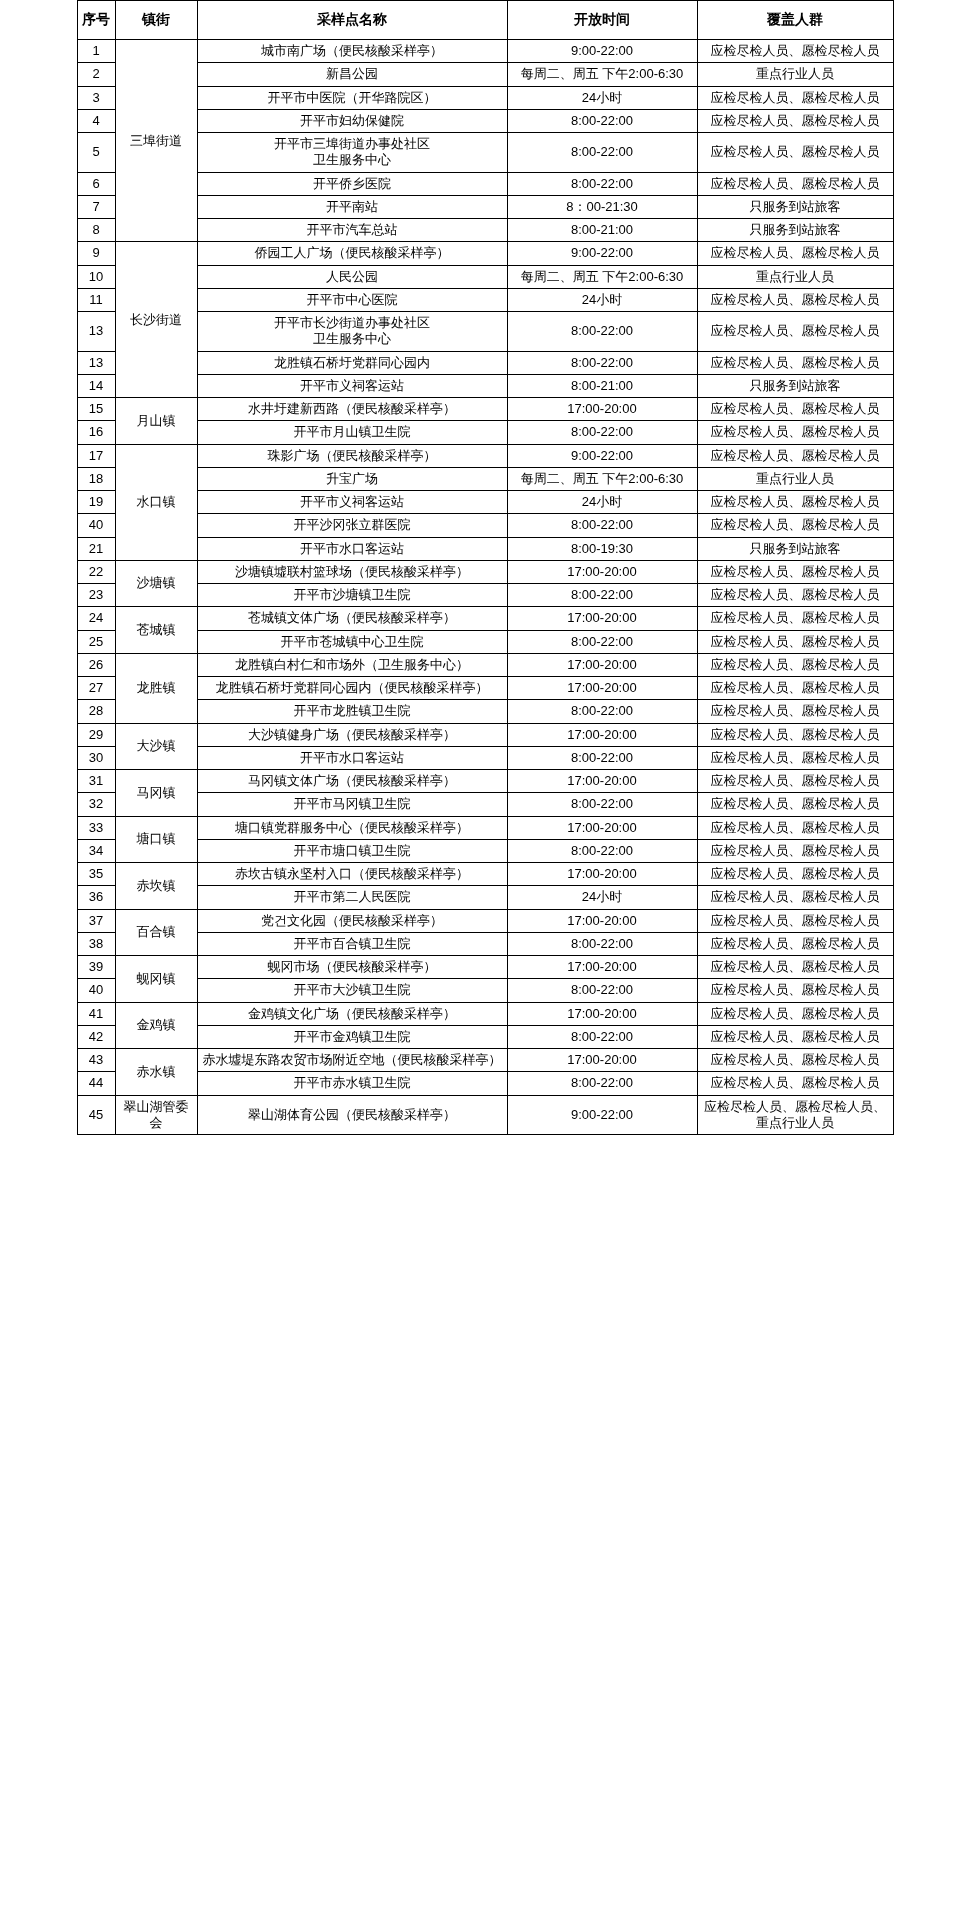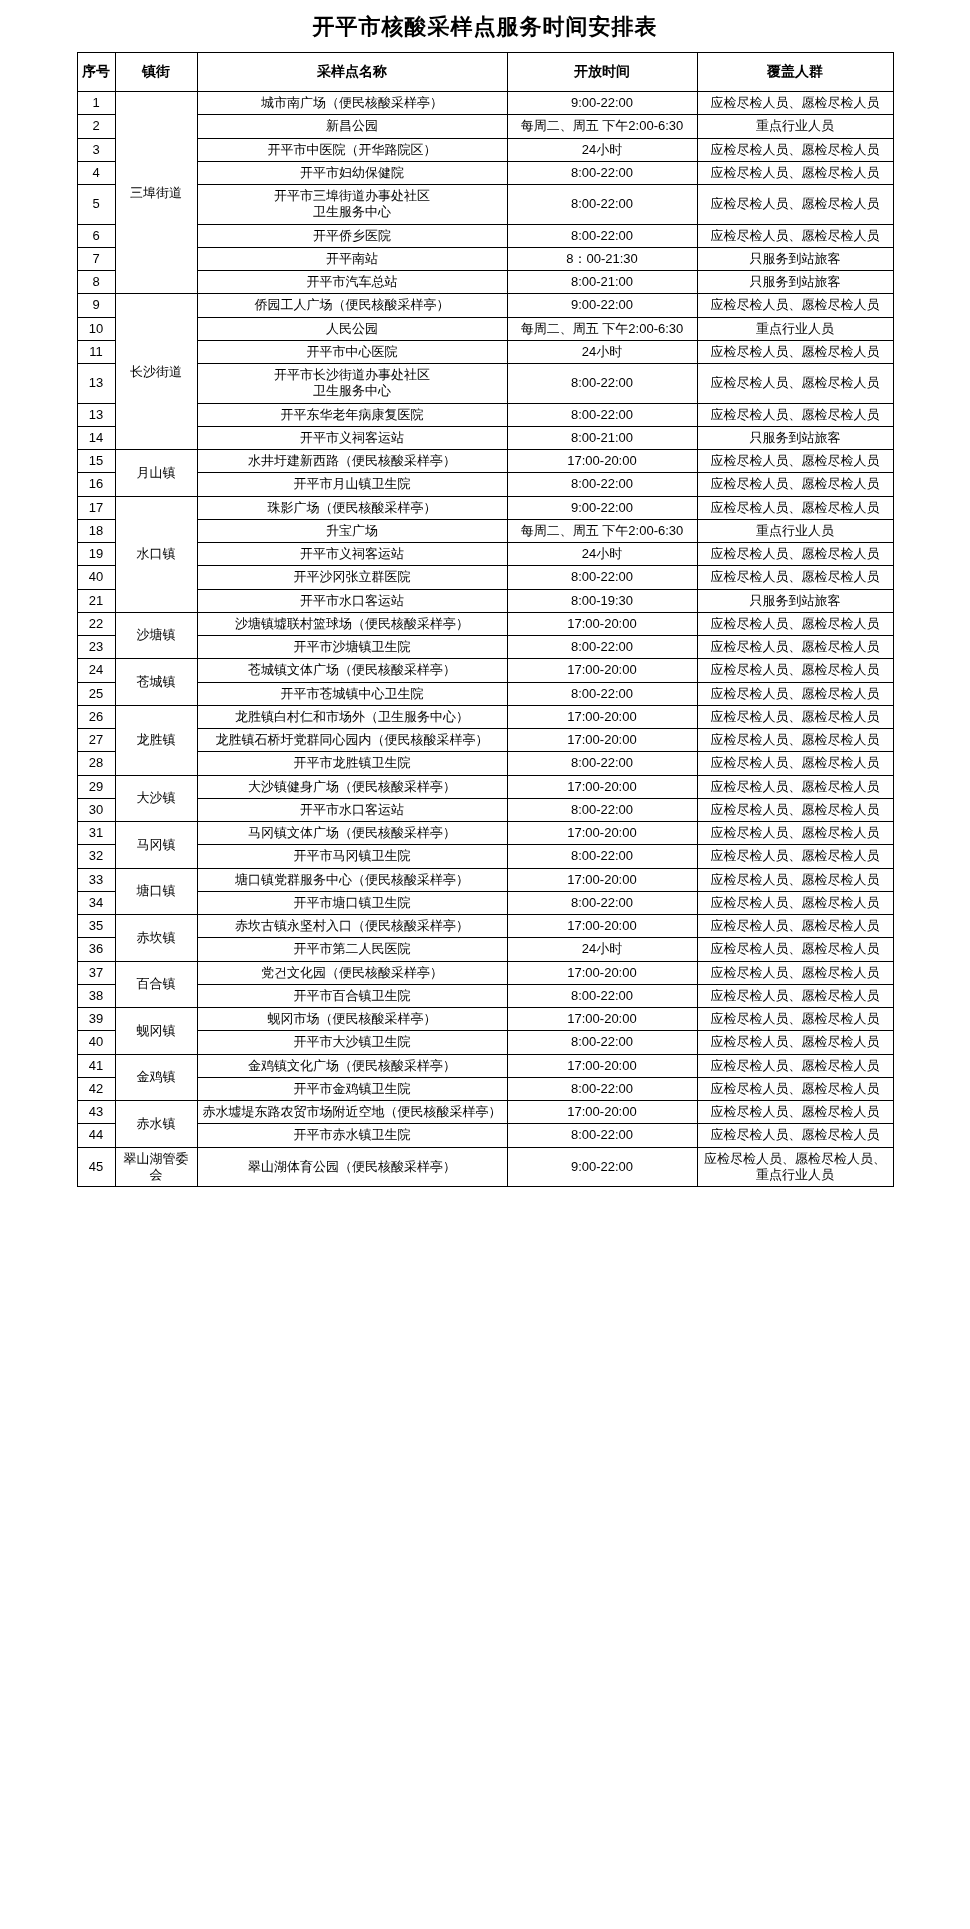--- a/index.html
+++ b/index.html
@@ -63,7 +63,6 @@
 
 <div class="page">
 
-  <div class="doc-title">开平市核酸采样点服务时间安排表</div>
 
   <table class="sched">
     <colgroup>

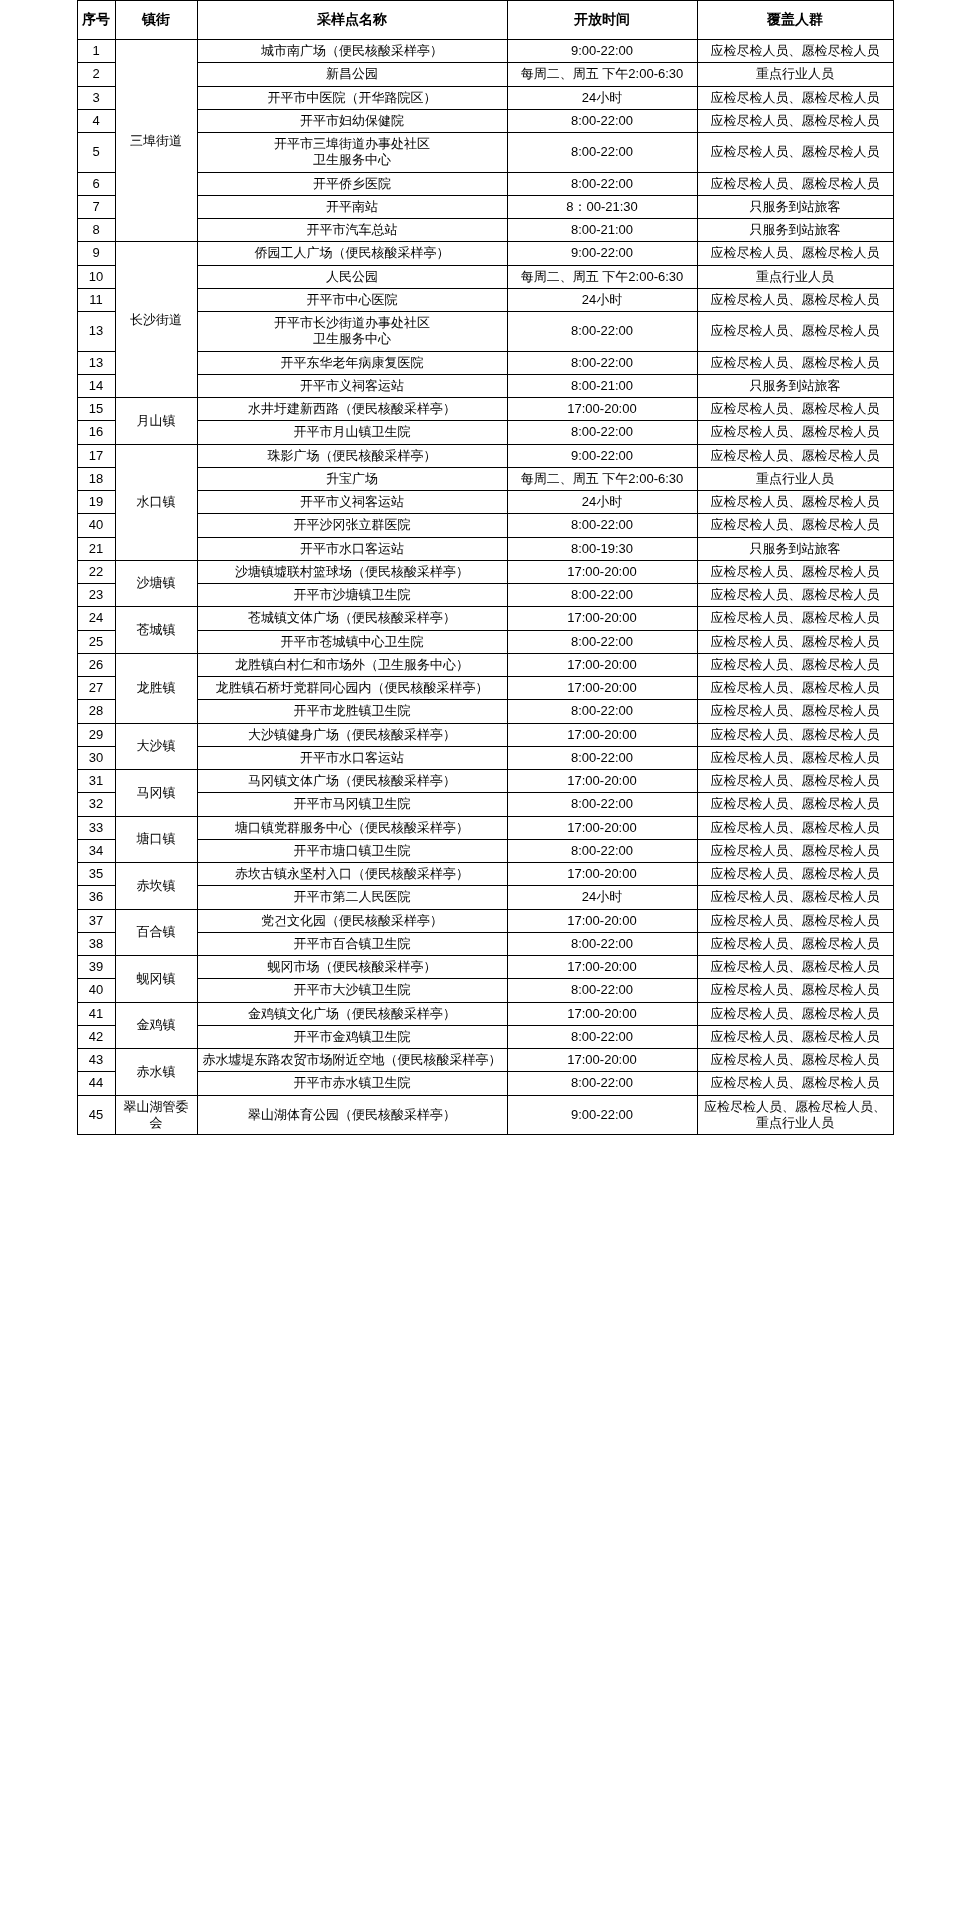--- a/index.html
+++ b/index.html
@@ -158,7 +158,7 @@
         </tr>
         <tr>
           <td class="idx">13</td>
-          <td class="site">开平东华老年病康复医院</td>
+          <td class="site">龙胜镇石桥圩党群同心园内</td>
           <td class="time">8:00-22:00</td>
           <td class="group">应检尽检人员、愿检尽检人员</td>
         </tr>

